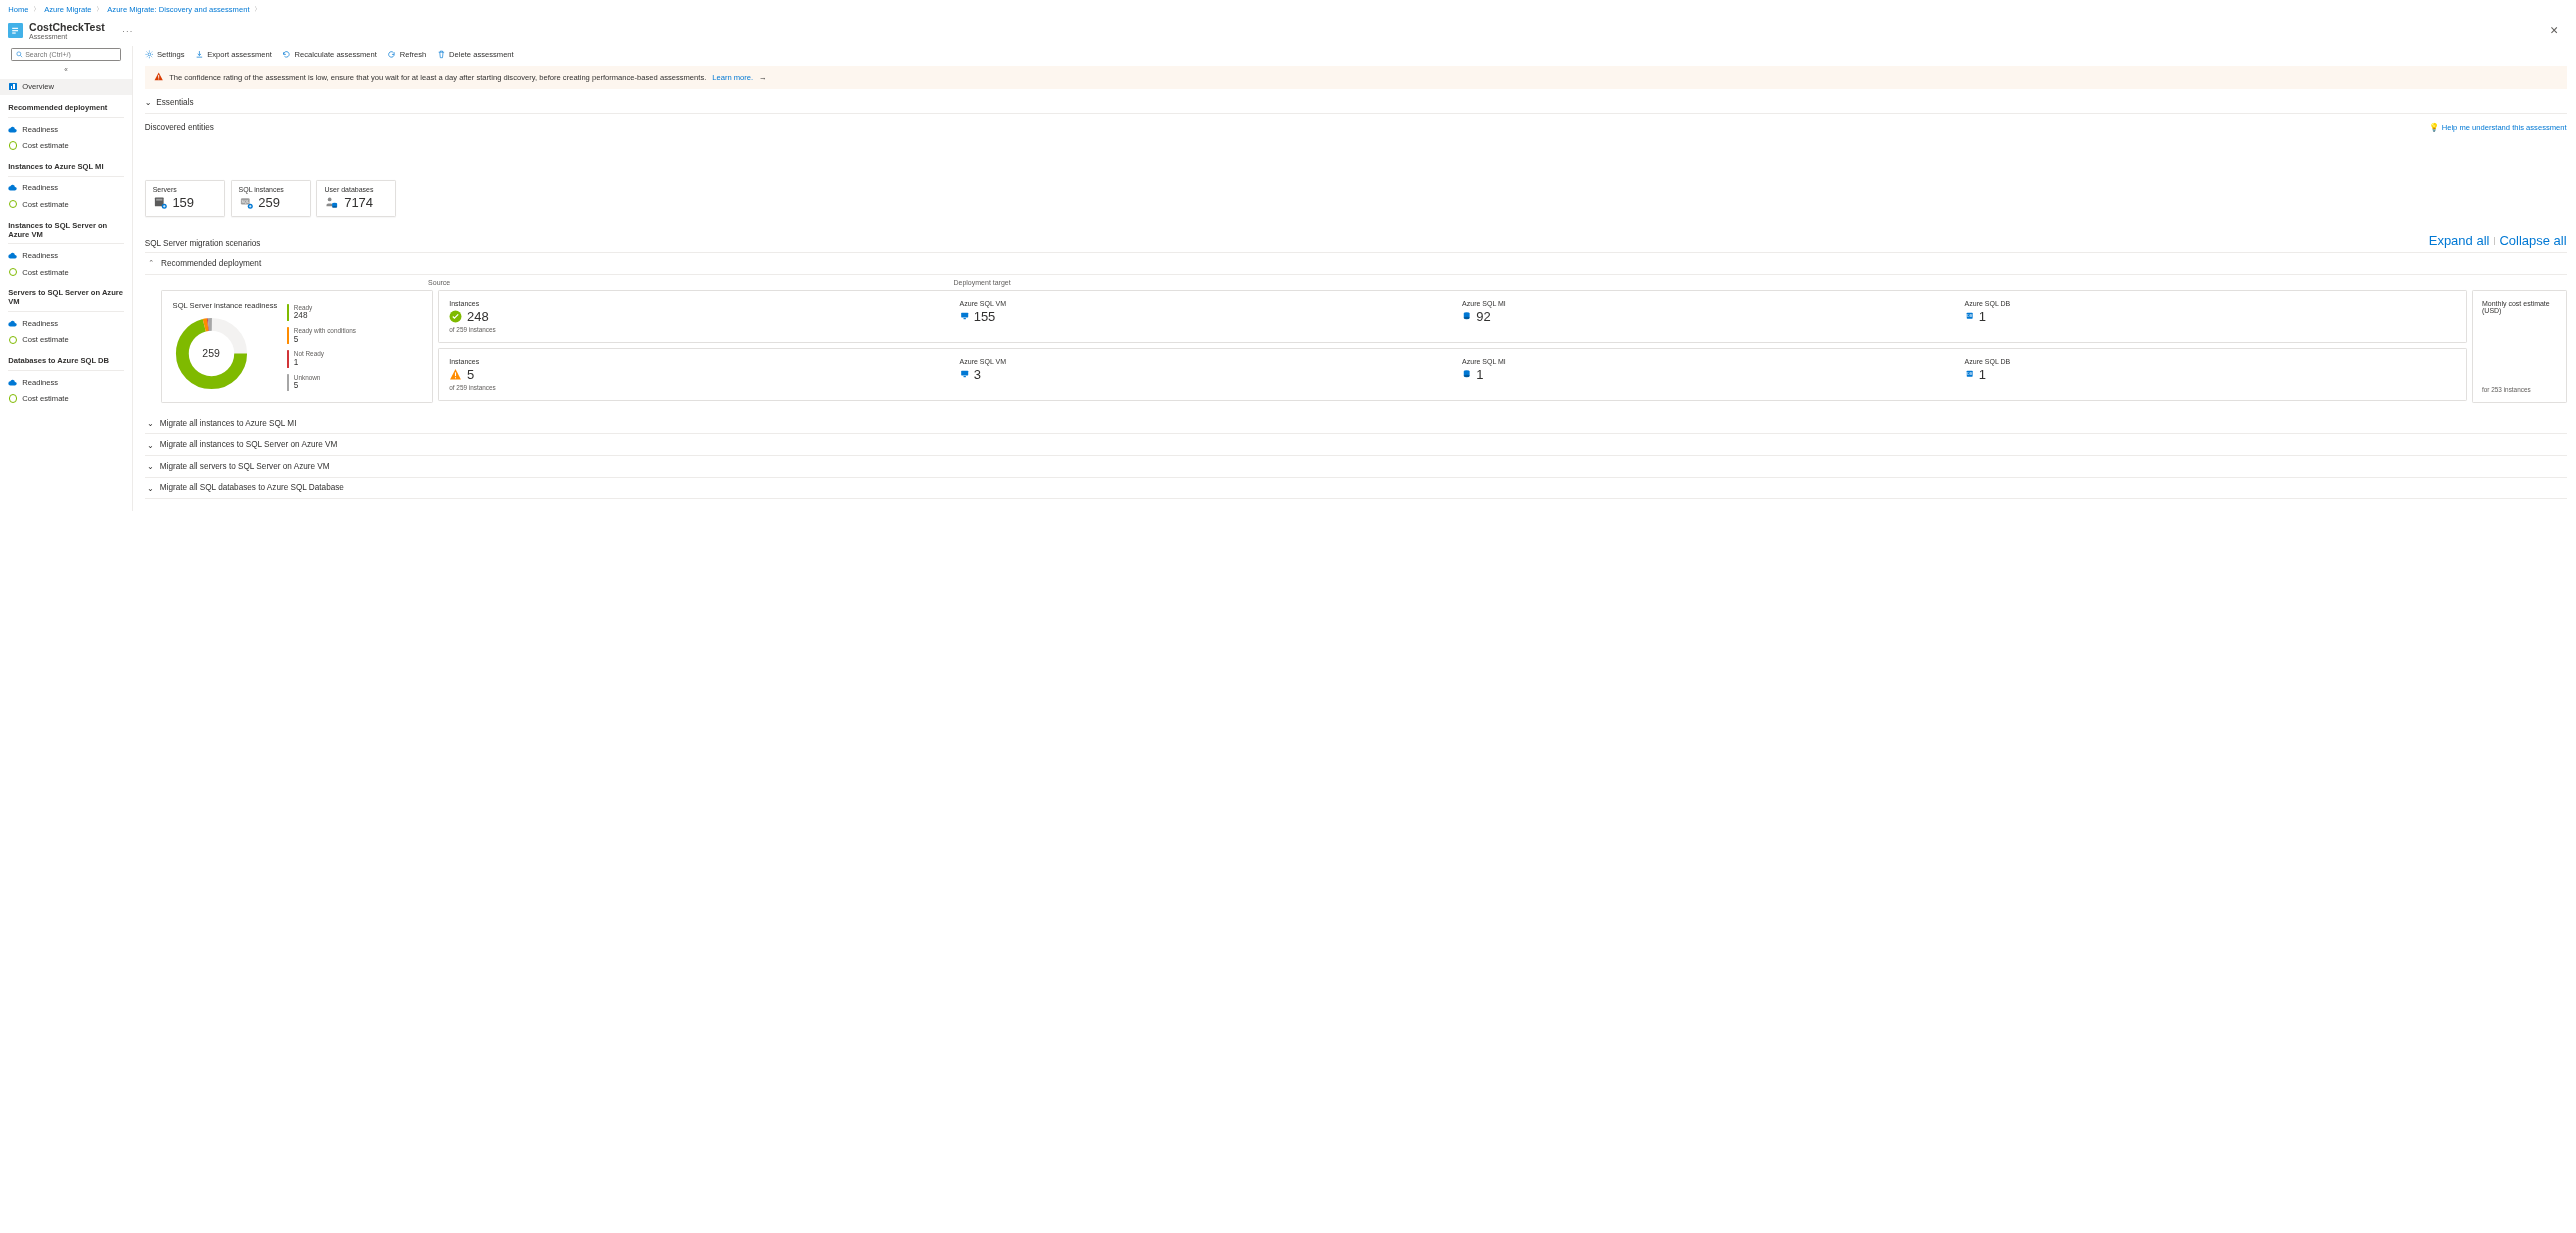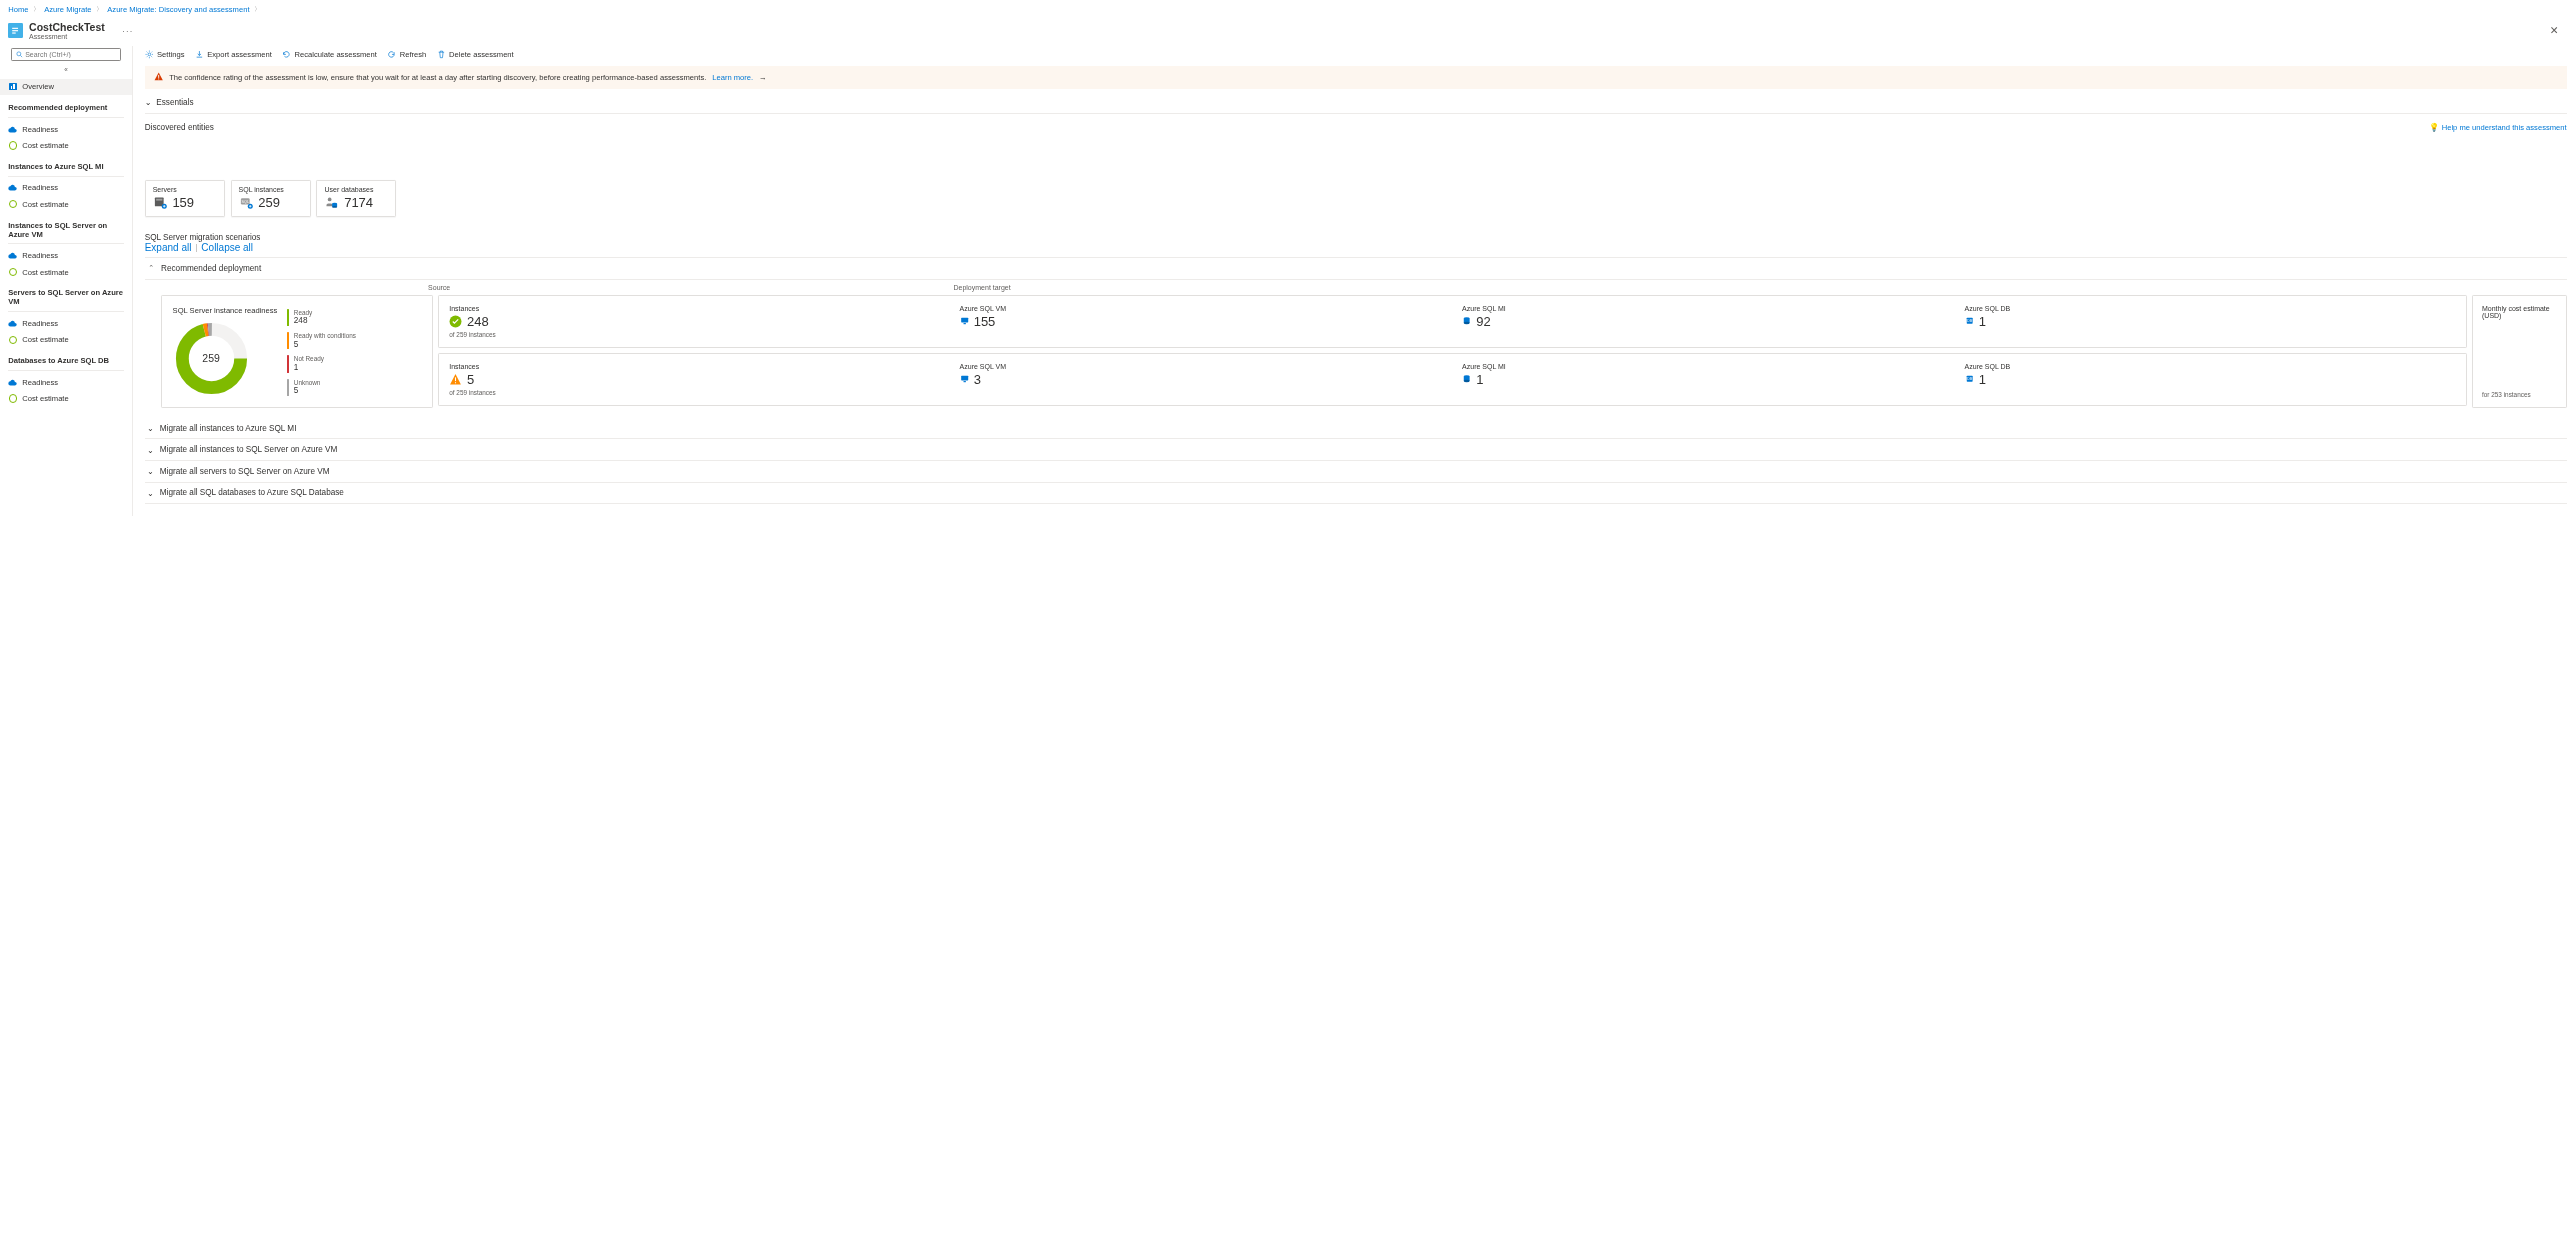--- a/index.html
+++ b/index.html
@@ -69,7 +69,7 @@
   .card .ico { width: 15px; height: 15px; display:flex; align-items:center; justify-content:center; }
 
   
-  .scenarios-head { display: flex; align-items: flex-start; justify-content: space-between; padding: 16.4px 0 3.5px 0; border-bottom: 0.6px solid #edebe9; flex-direction: column; }
+  .scenarios-head { display: flex; align-items: flex-end; justify-content: space-between; padding: 16.4px 0 3.5px 0; border-bottom: 0.6px solid #edebe9; }
   .scenarios-head h2 { font-size: 8.2px; font-weight: 400; }
   .expand-links { display: flex; gap: 4.7px; align-items: center; font-size: 10px; }
   .vsep { width: 0.6px; height: 8.2px; background: #c8c6c4; }

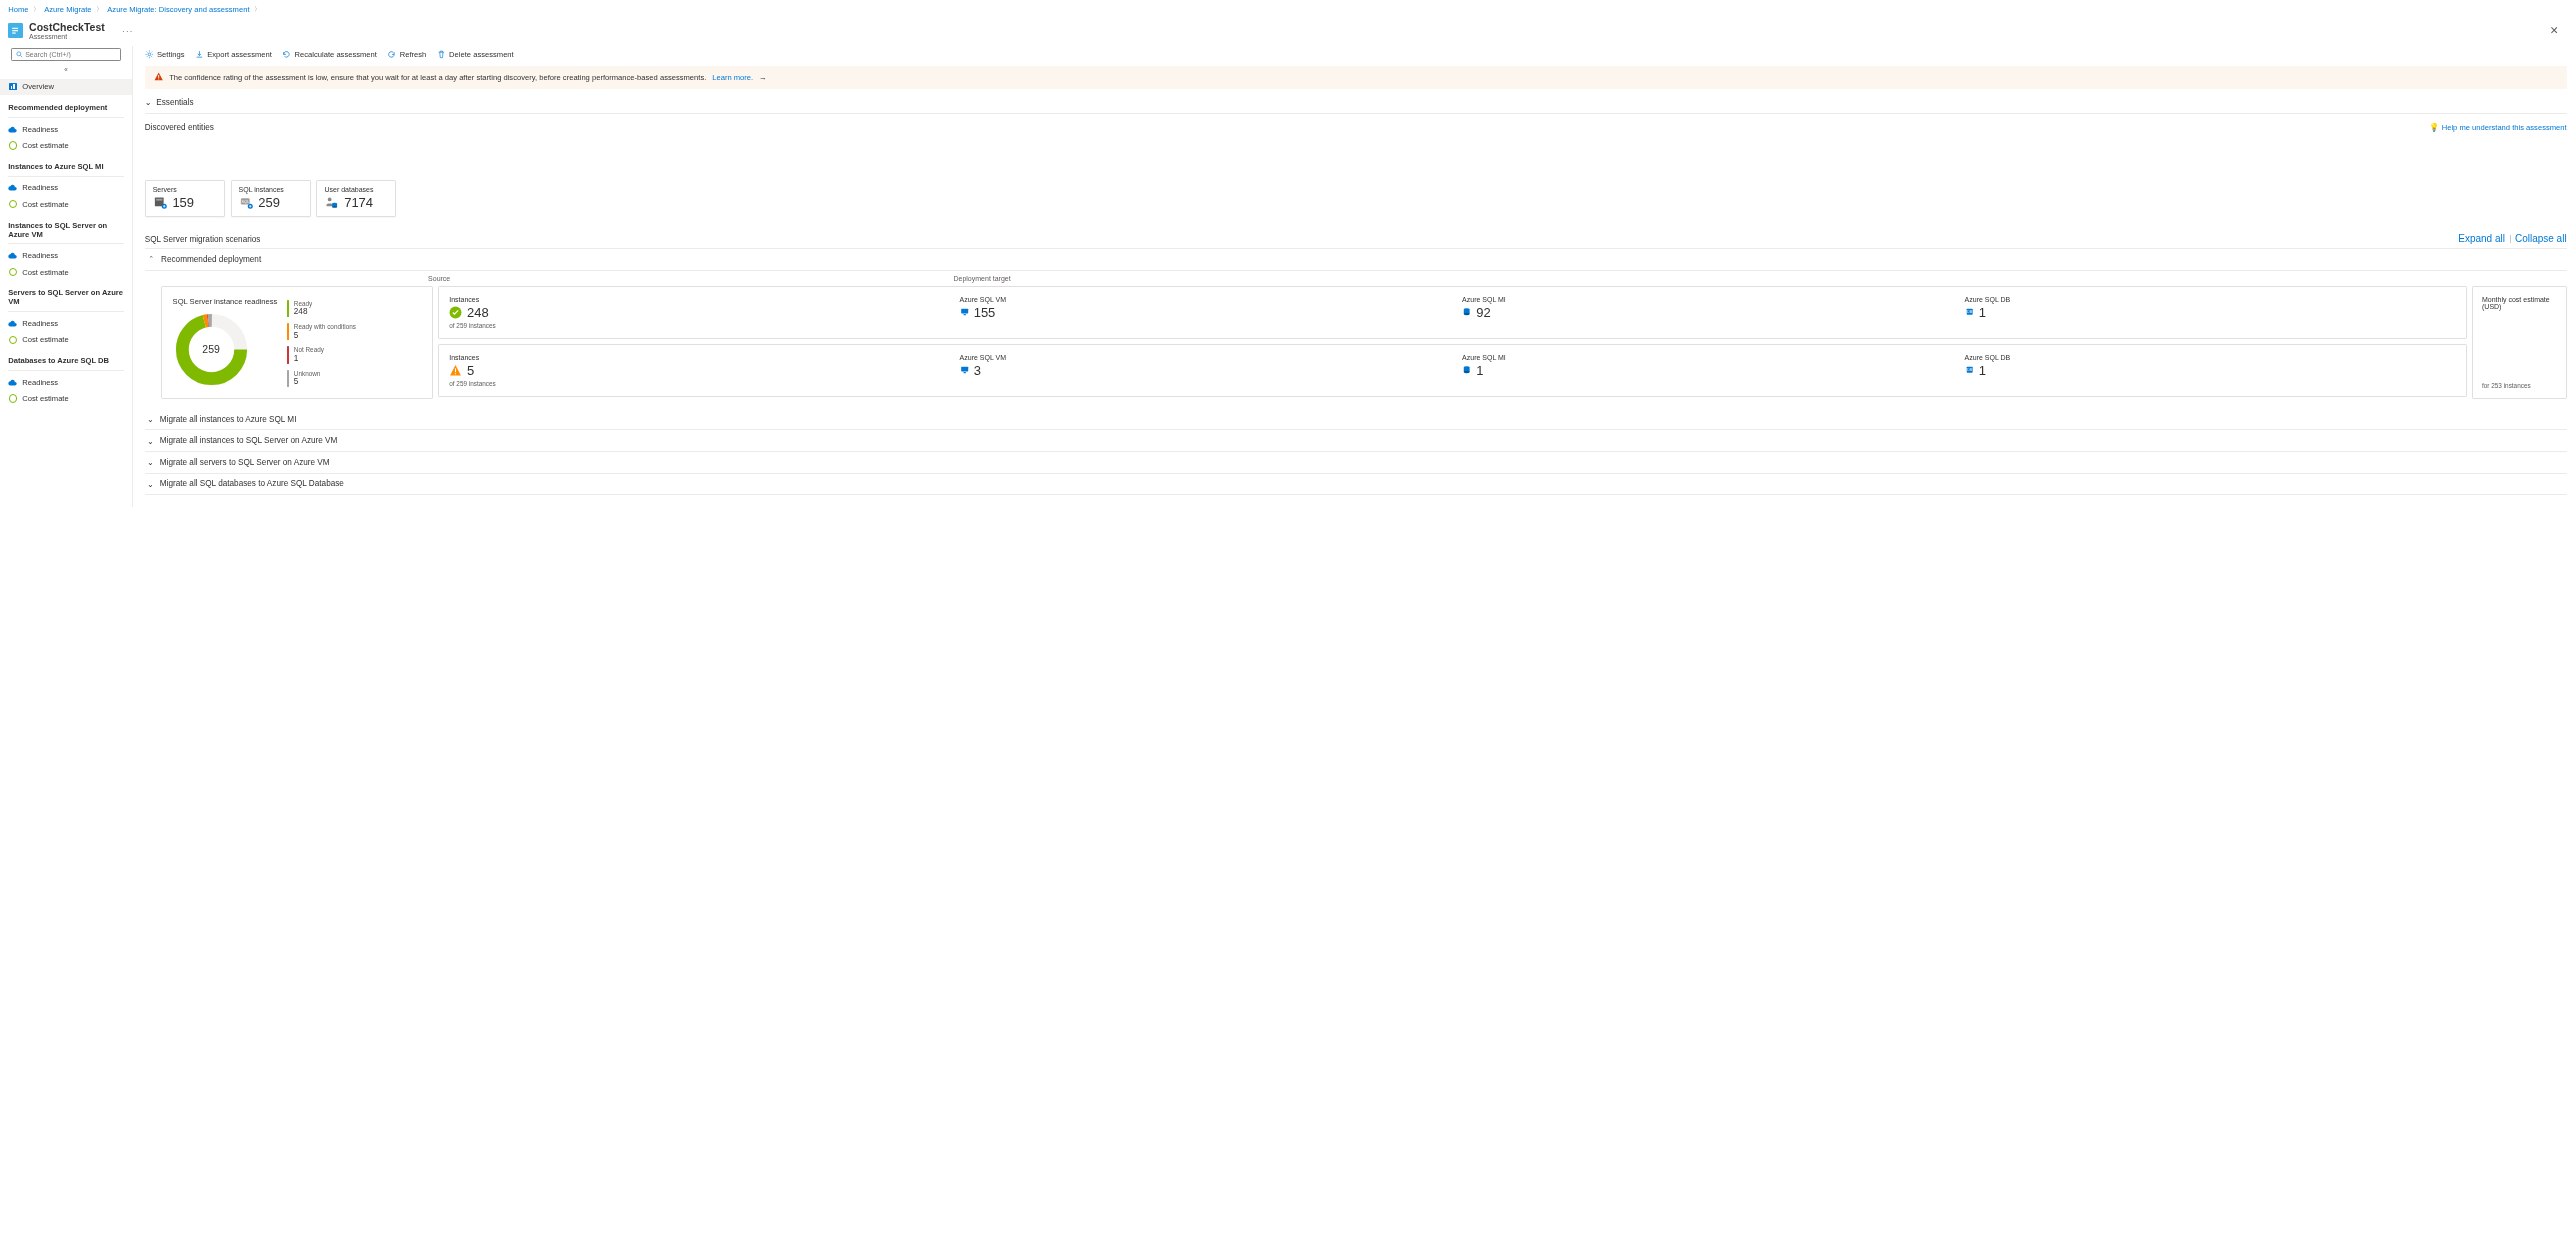--- a/index.html
+++ b/index.html
@@ -71,7 +71,7 @@
   
   .scenarios-head { display: flex; align-items: flex-end; justify-content: space-between; padding: 16.4px 0 3.5px 0; border-bottom: 0.6px solid #edebe9; }
   .scenarios-head h2 { font-size: 8.2px; font-weight: 400; }
-  .expand-links { display: flex; gap: 4.7px; align-items: center; font-size: 10px; }
+  .expand-links { display: flex; gap: 4.7px; align-items: center; font-size: 13px; }
   .vsep { width: 0.6px; height: 8.2px; background: #c8c6c4; }
 
   .scenario-row { display: flex; align-items: center; gap: 5.9px; padding: 5.9px 2.3px; border-bottom: 0.6px solid #edebe9; cursor: pointer; font-size: 8.2px; }

